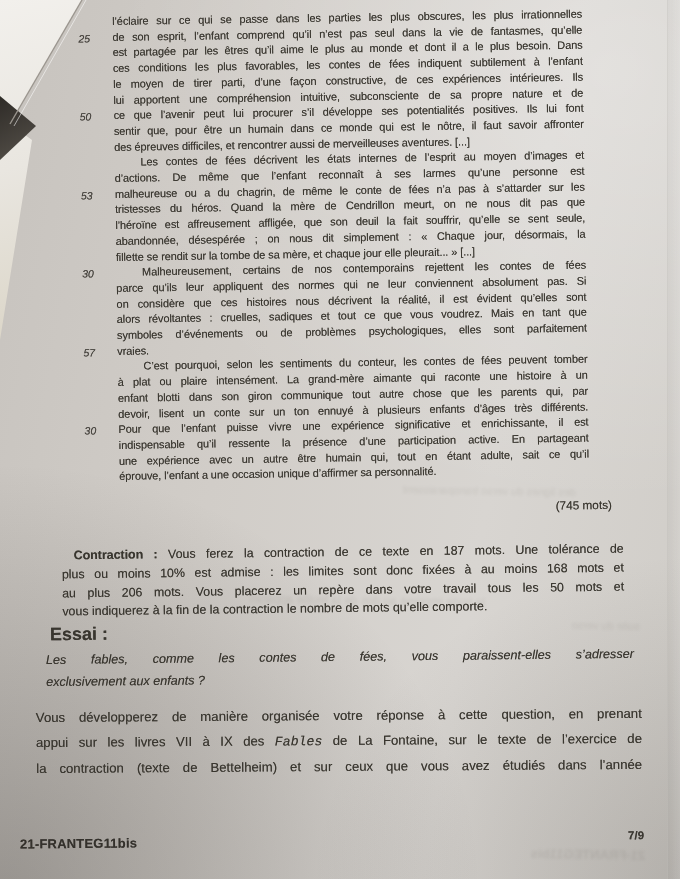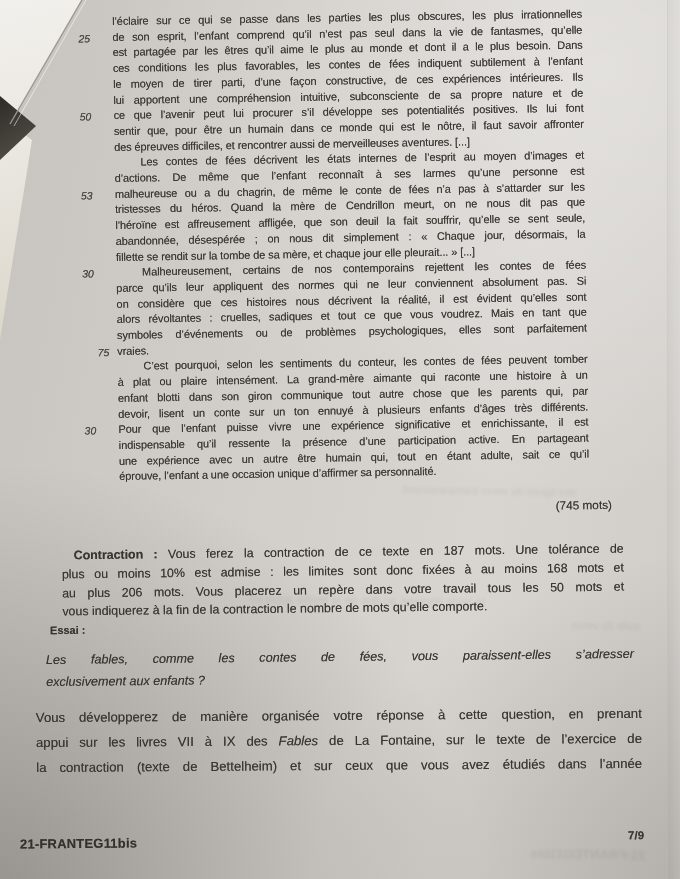--- a/index.html
+++ b/index.html
@@ -50,7 +50,7 @@
   .tline.stretch{text-align-last:justify;}
   .tline.indent{padding-left:26px;}
   .lineno{
-    position:absolute;left:-34px;top:1px;width:26px;text-align:right;
+    position:absolute;left:-34px;top:1px;width:26px;text-align:left;
     font-size:10.5px;font-style:italic;letter-spacing:0;color:#46433e;
   }
   .wordcount{

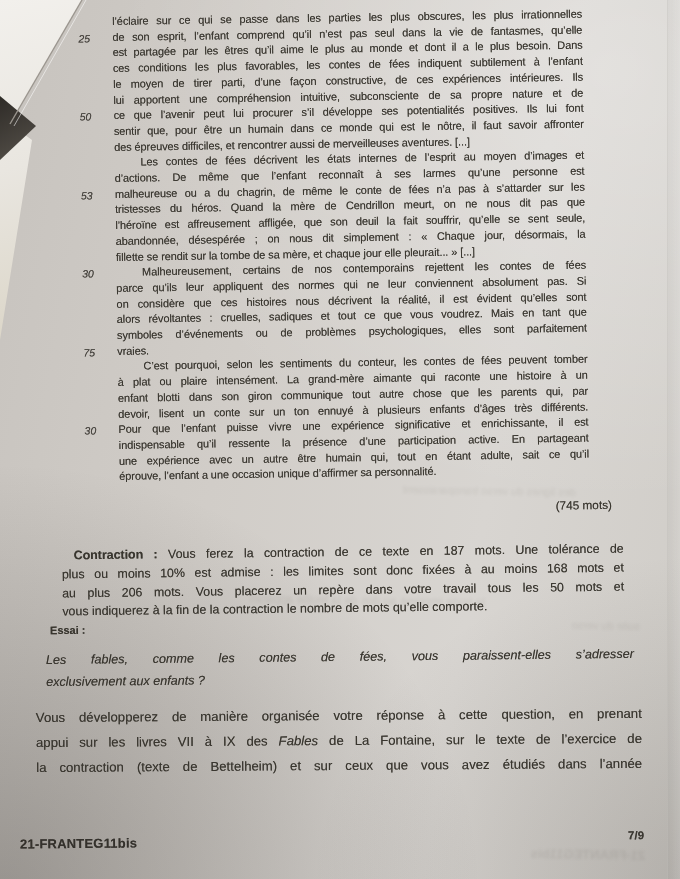--- a/index.html
+++ b/index.html
@@ -134,7 +134,7 @@
       <div class="tline stretch">on considère que ces histoires nous décrivent la réalité, il est évident qu’elles sont</div>
       <div class="tline stretch">alors révoltantes : cruelles, sadiques et tout ce que vous voudrez. Mais en tant que</div>
       <div class="tline stretch">symboles d’événements ou de problèmes psychologiques, elles sont parfaitement</div>
-      <div class="tline">vraies.<span class="lineno">75</span></div>
+      <div class="tline">vraies.<span class="lineno">57</span></div>
       <div class="tline stretch indent">C’est pourquoi, selon les sentiments du conteur, les contes de fées peuvent tomber</div>
       <div class="tline stretch">à plat ou plaire intensément. La grand-mère aimante qui raconte une histoire à un</div>
       <div class="tline stretch">enfant blotti dans son giron communique tout autre chose que les parents qui, par</div>

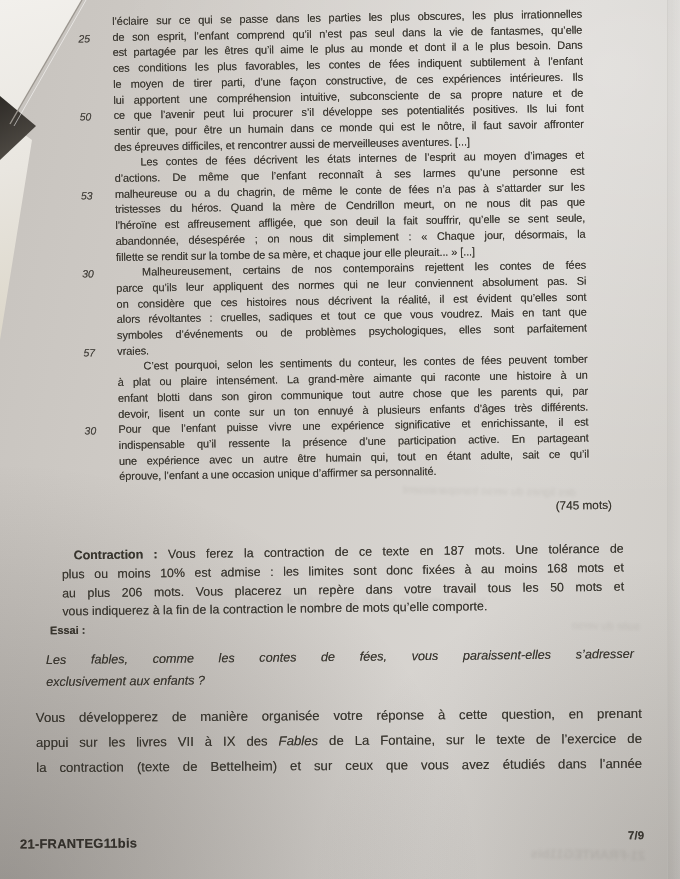--- a/index.html
+++ b/index.html
@@ -66,7 +66,7 @@
   .cline.first{padding-left:12px;}
   .cline b{letter-spacing:0;}
   .essai-label{
-    position:absolute;left:50px;top:624px;font-size:11px;font-weight:bold;
+    position:absolute;left:50px;top:624px;font-size:18px;font-weight:bold;
     transform:rotate(-0.6deg);
   }
   .question{

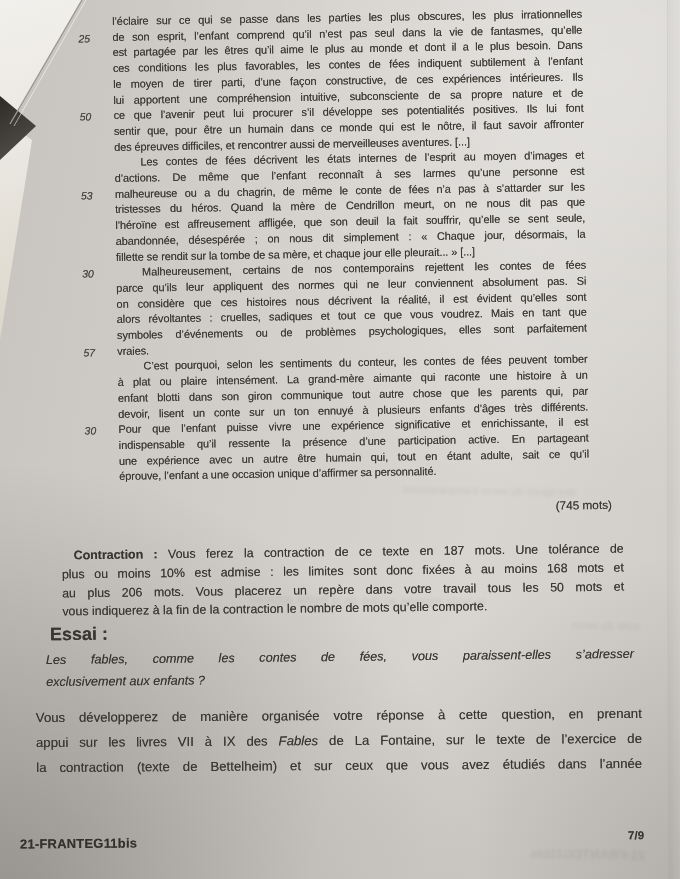--- a/index.html
+++ b/index.html
@@ -81,7 +81,7 @@
     font-size:13.2px;line-height:25px;transform:rotate(-0.4deg);
   }
   .xline{text-align:justify;text-align-last:justify;}
-  .closing .it{font-style:italic;}
+  .closing .it{font-style:italic;font-family:Liberation Mono, monospace;}
   .footer-ref{
     position:absolute;left:20px;top:836px;font-size:13px;font-weight:bold;
     letter-spacing:.2px;transform:rotate(-0.5deg);color:#34312c;

